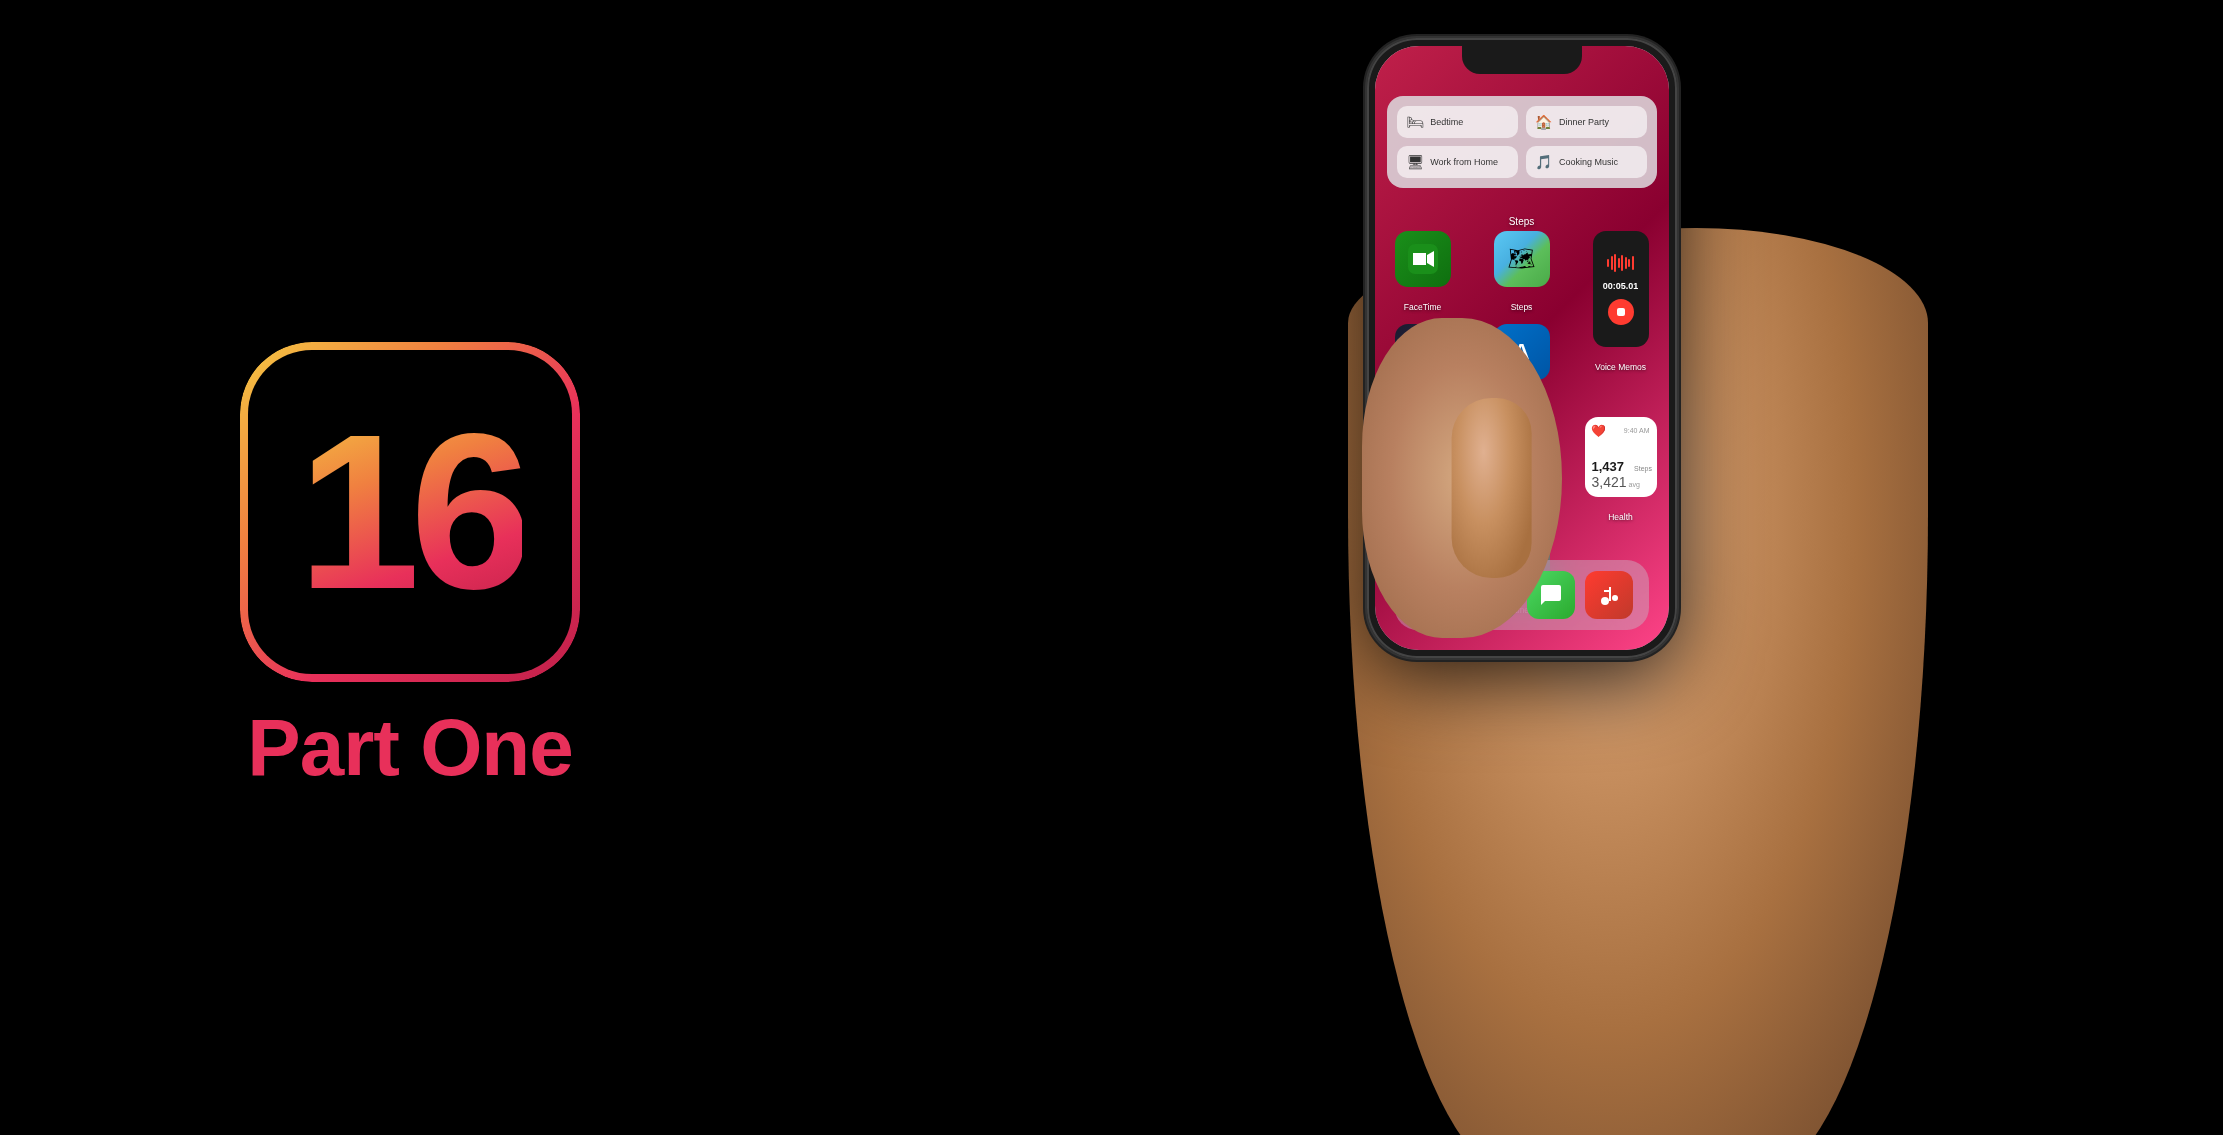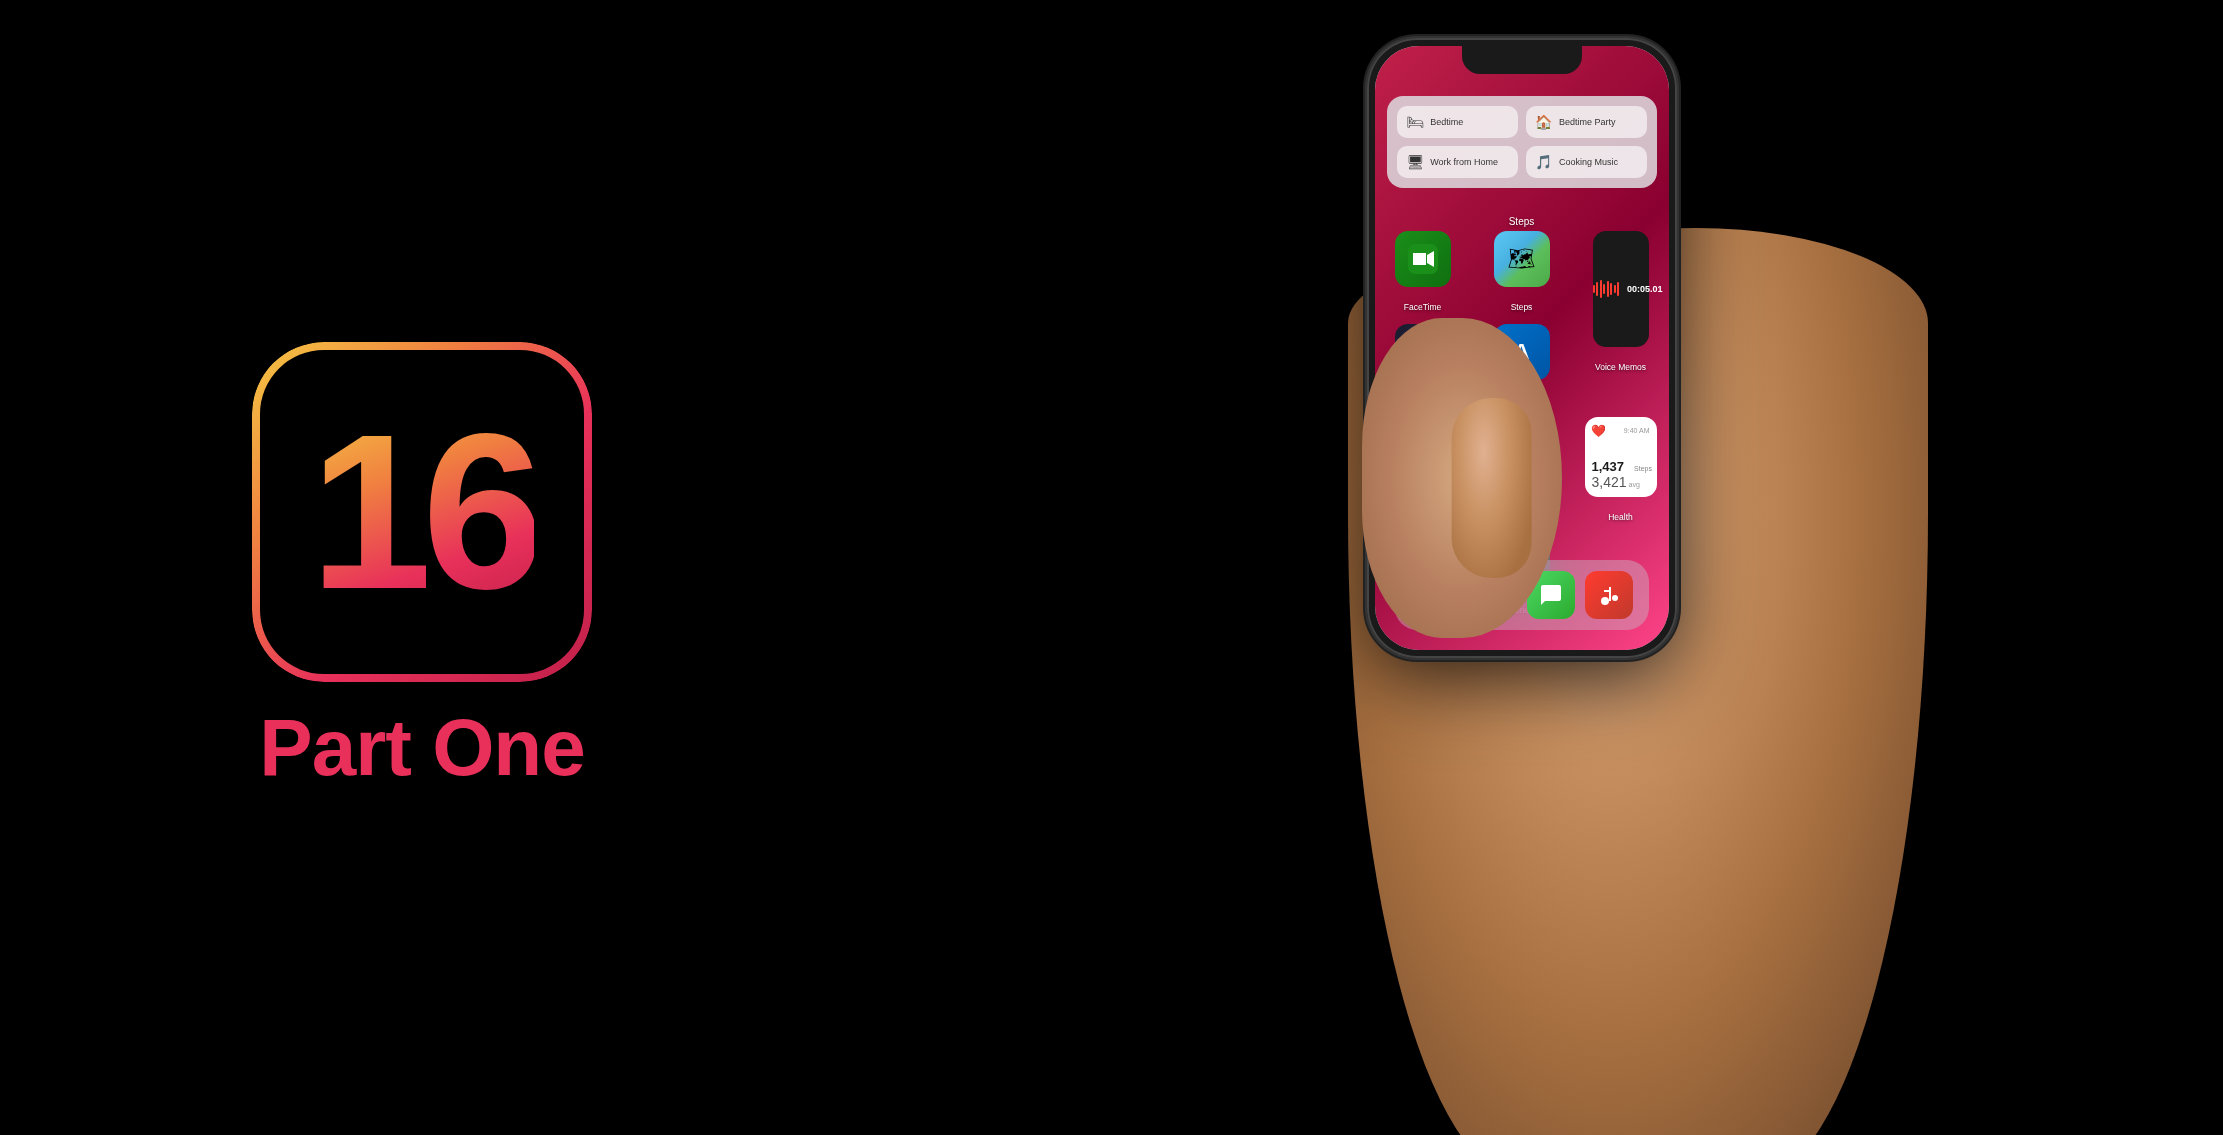--- a/index.html
+++ b/index.html
@@ -378,7 +378,7 @@
           </div>
           <div class="shortcut-item">
             <span class="shortcut-icon">🏠</span>
-            <span>Bedtime Party</span>
+            <span>Dinner Party</span>
           </div>
           <div class="shortcut-item">
             <span class="shortcut-icon">🖥</span>

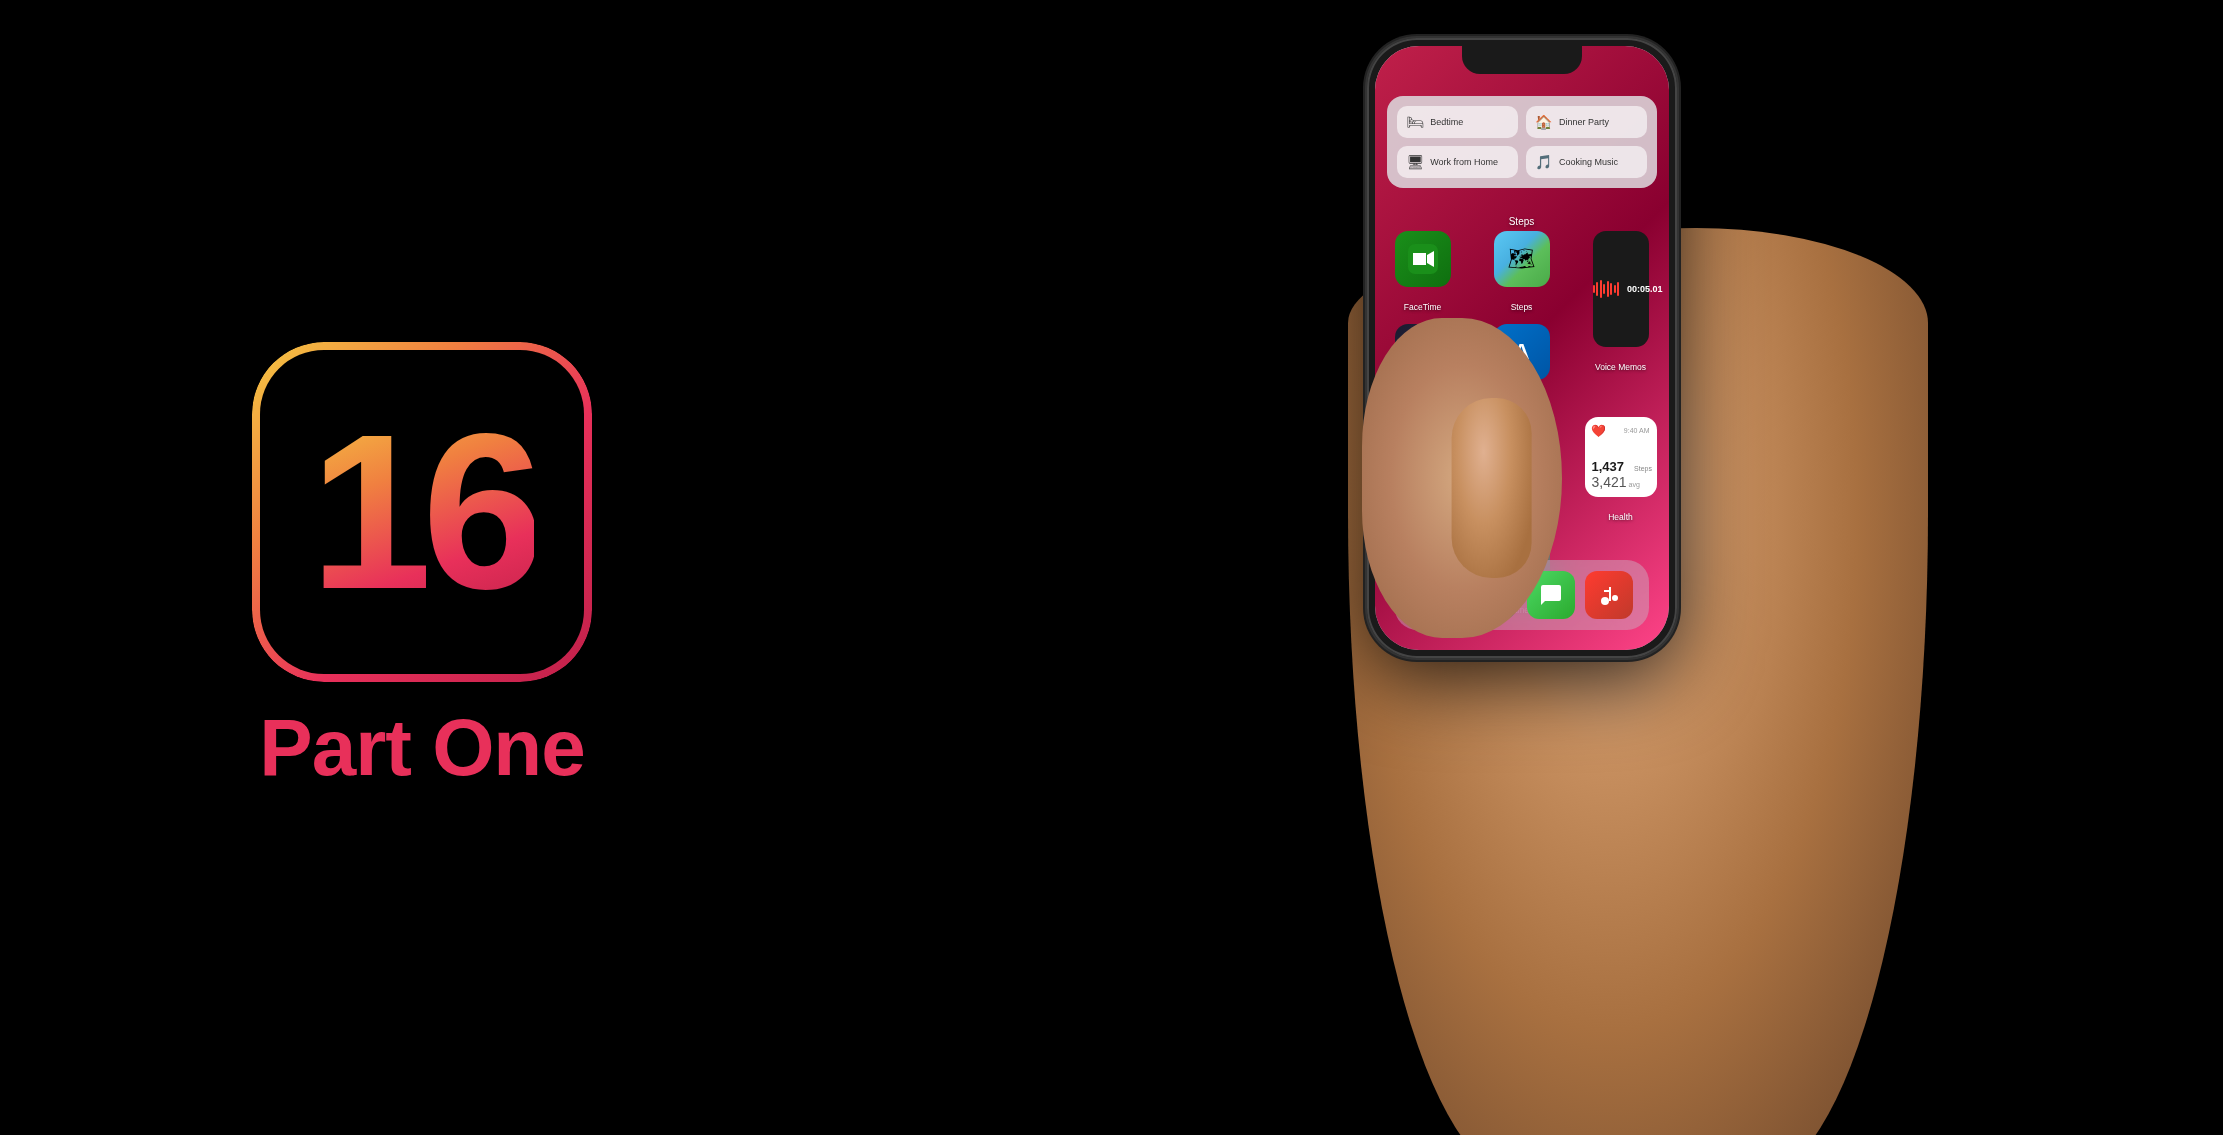--- a/index.html
+++ b/index.html
@@ -413,7 +413,7 @@
             </div>
 
             <div class="app-cell">
-              <div style="width:56px; height:116px; background:#1a1a1a; border-radius:13px; display:flex; flex-direction:row; align-items:center; justify-content:flex-start; gap:8px;">
+              <div style="width:56px; height:116px; background:#1a1a1a; border-radius:13px; display:flex; flex-direction:column; align-items:center; justify-content:center; gap:8px;">
 
                 <div style="display:flex; align-items:center; gap:1.5px; height:20px;">
                   <div style="width:2px; height:8px; background:#ff3b30; border-radius:1px;"></div>

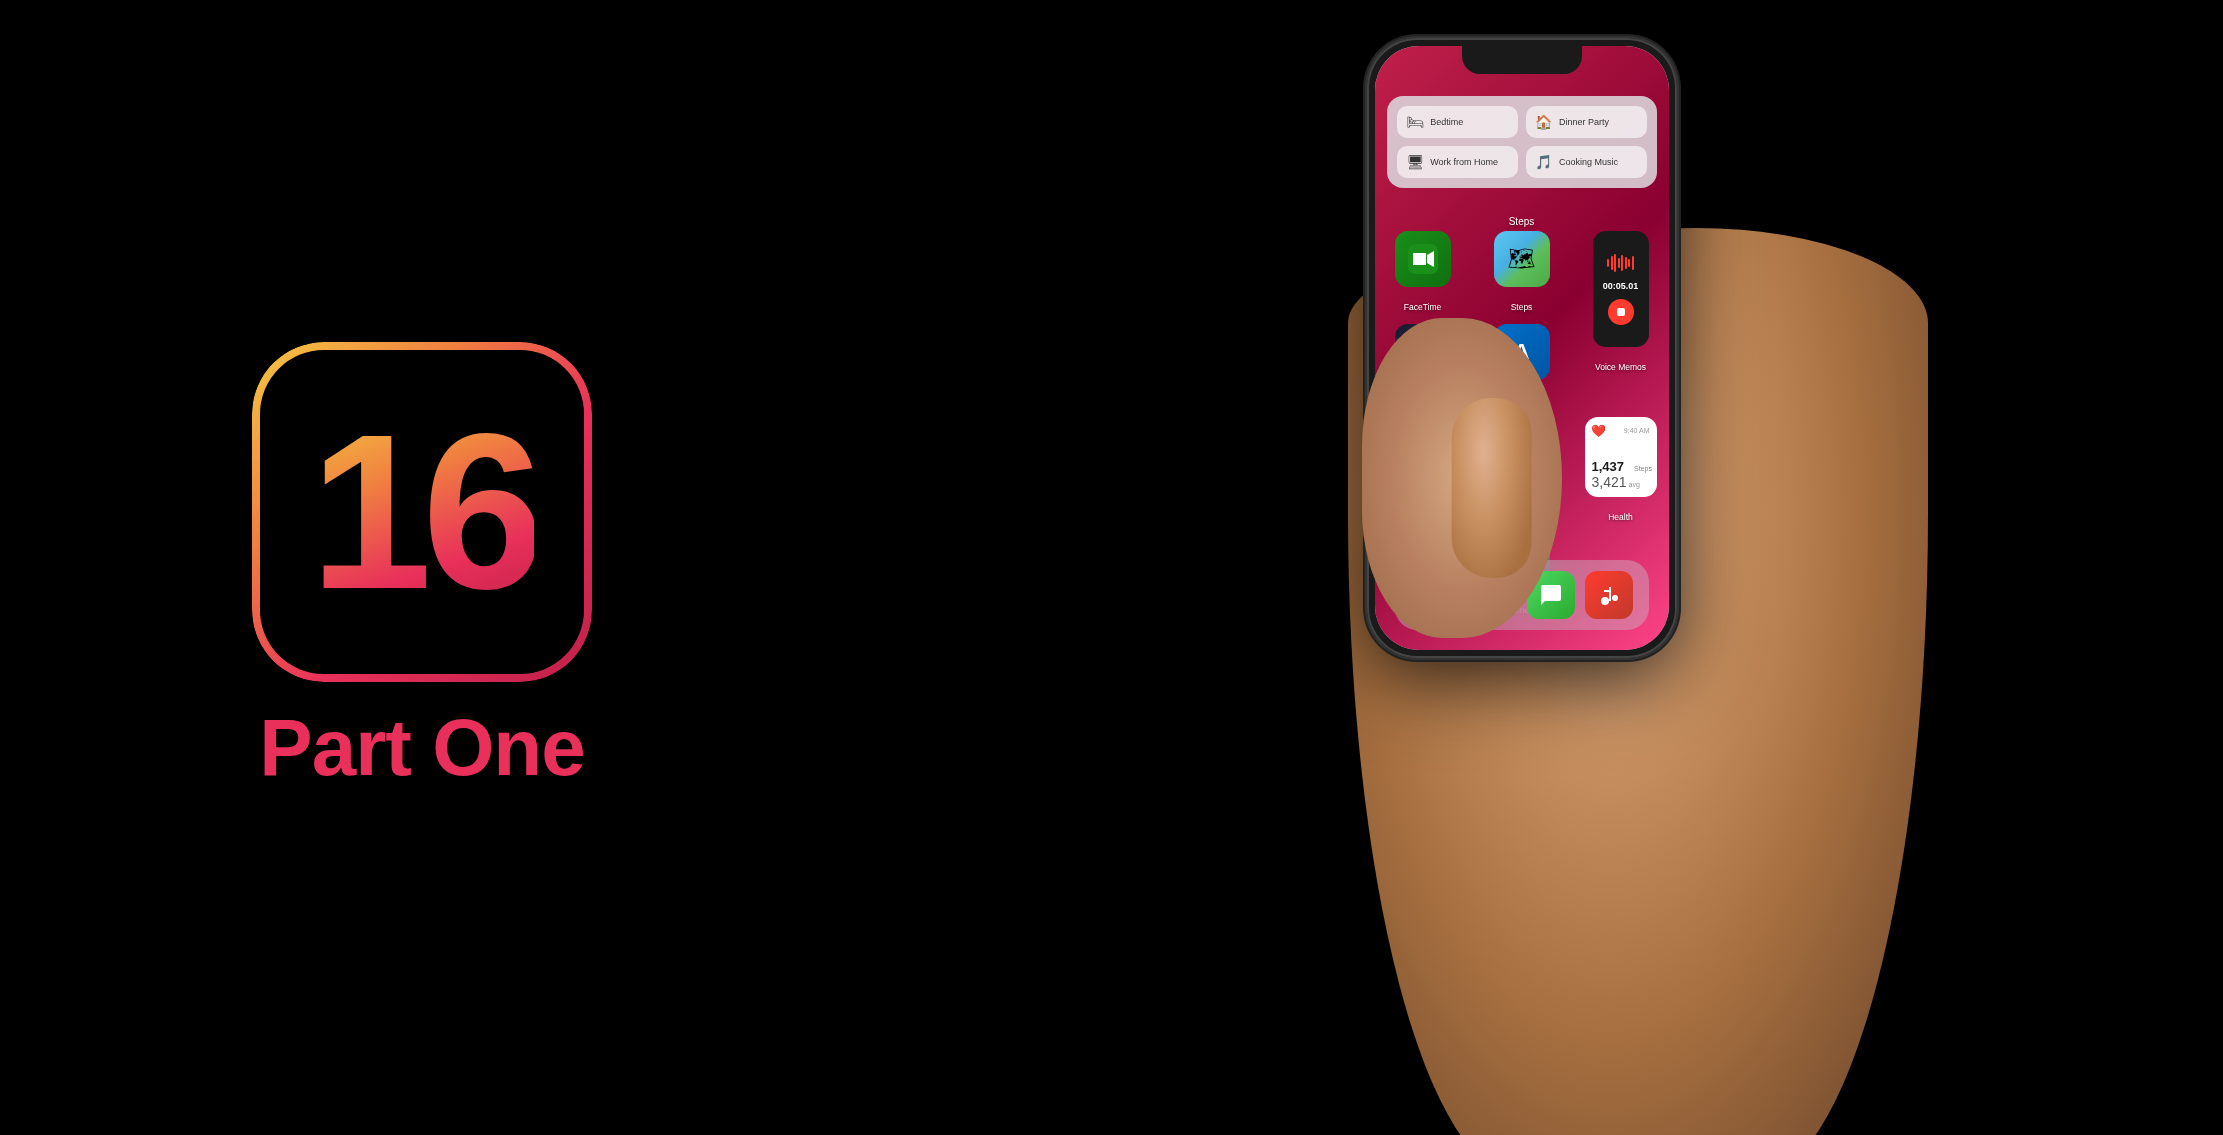--- a/index.html
+++ b/index.html
@@ -15,7 +15,7 @@
     
     .left-section {
       position: absolute;
-      left: 12px;
+      left: 0;
       top: 0;
       width: 820px;
       height: 1135px;

